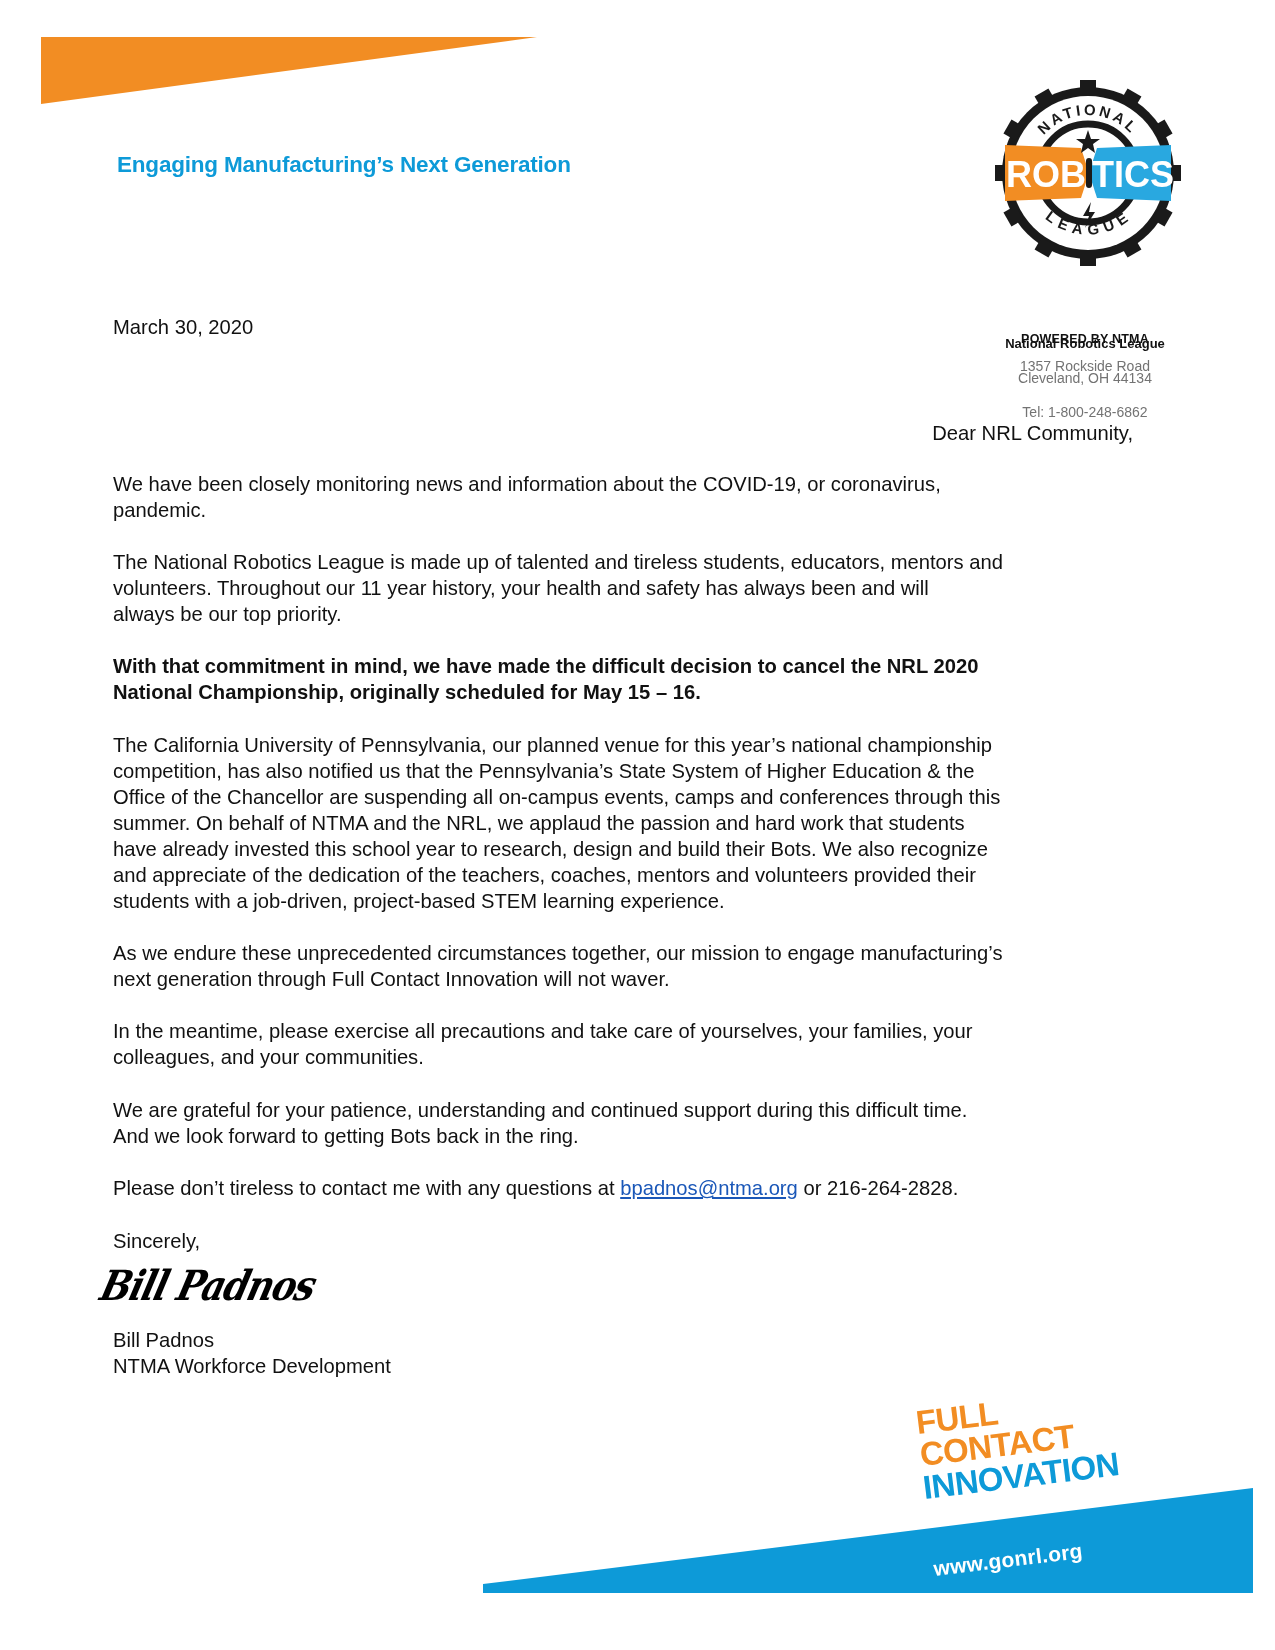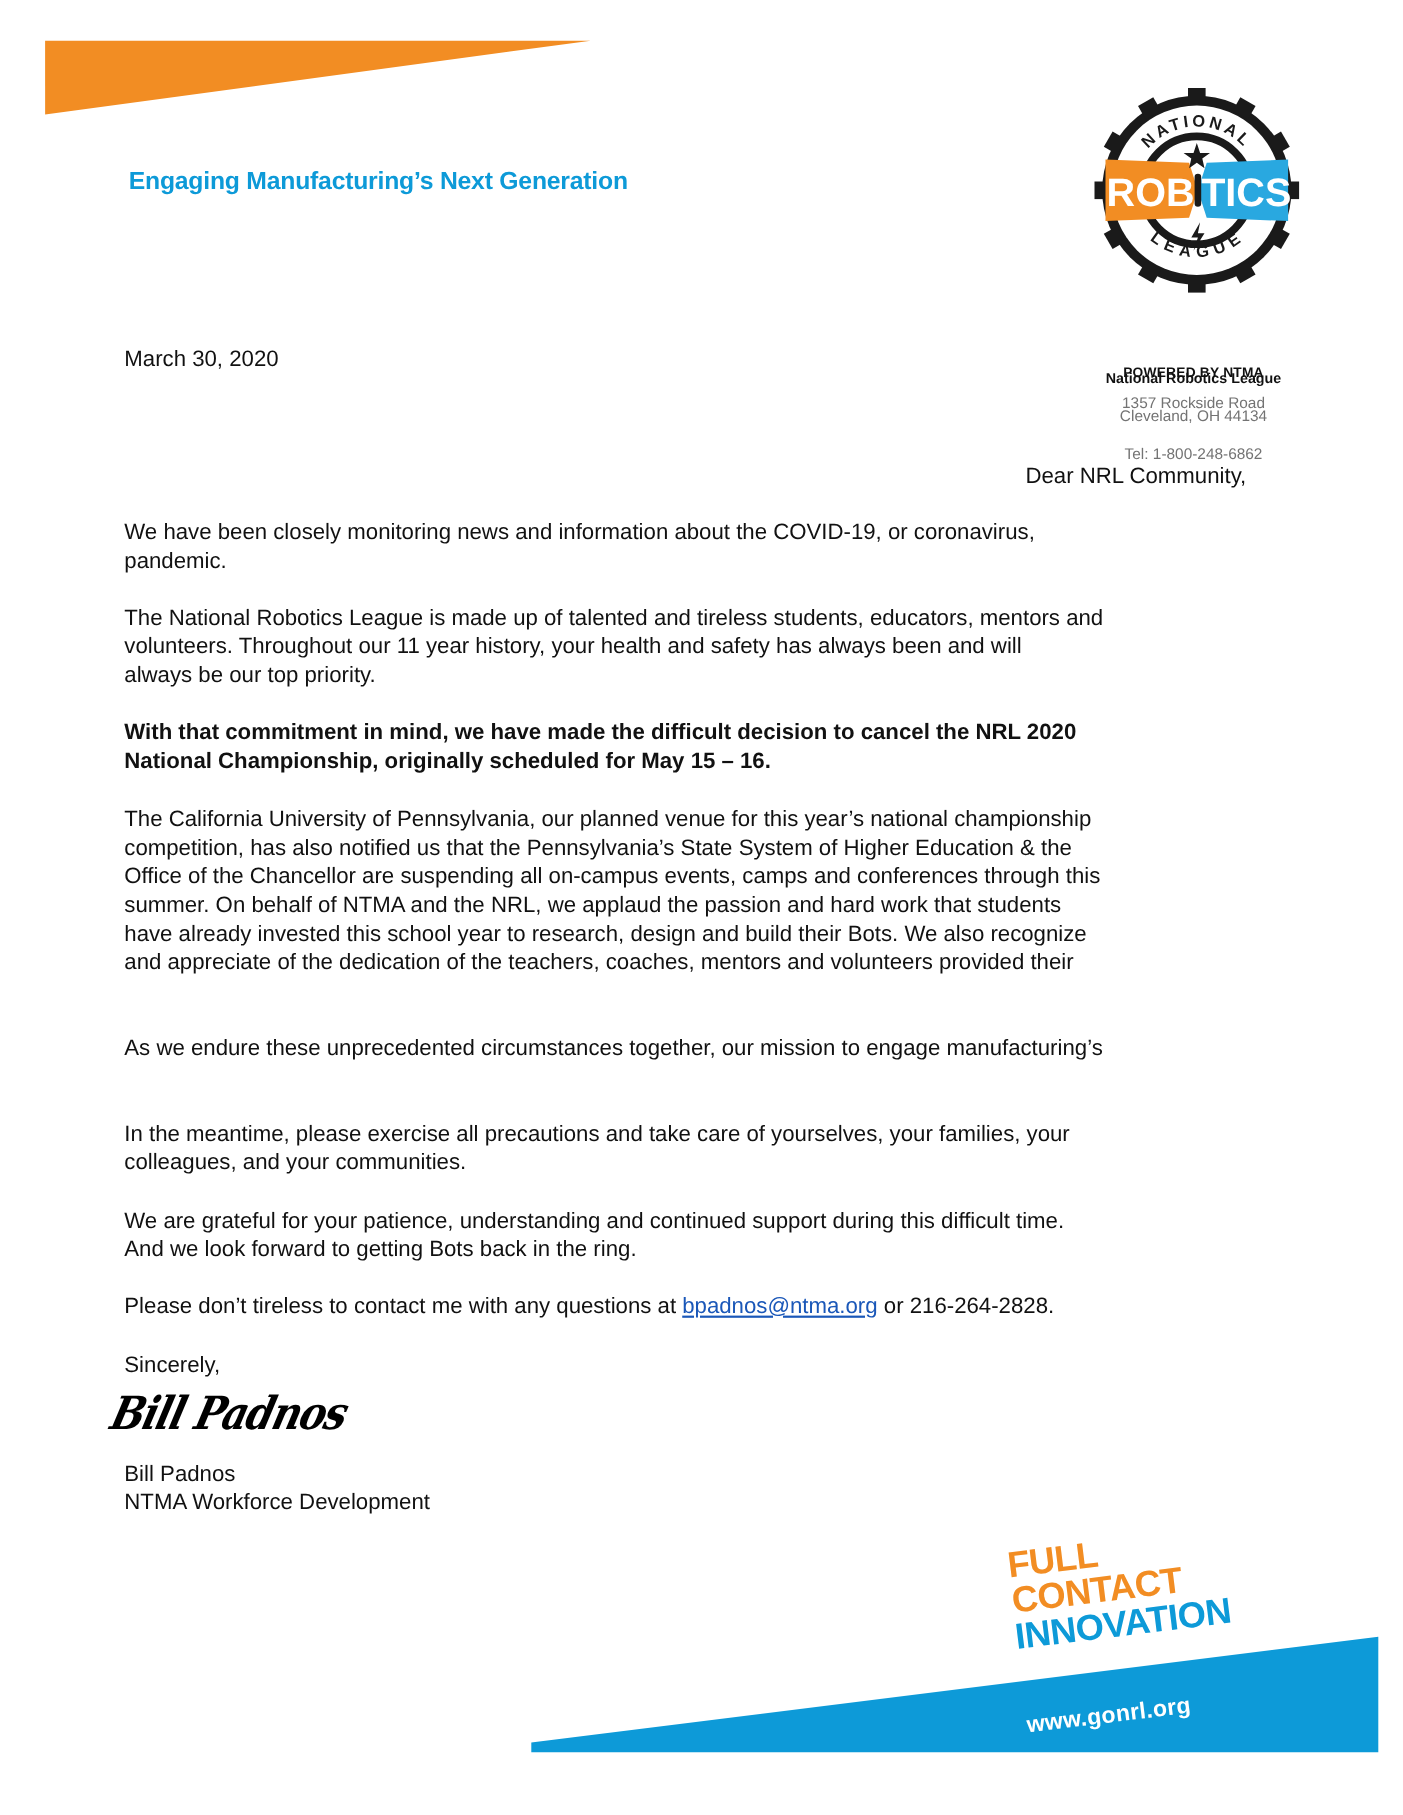--- a/index.html
+++ b/index.html
@@ -131,6 +131,7 @@
   <span class="line">summer.  On behalf of NTMA and the NRL, we applaud the passion and hard work that students</span>
   <span class="line">have already invested this school year to research, design and build their Bots. We also recognize</span>
   <span class="line">and appreciate of the dedication of the teachers, coaches, mentors and volunteers provided their</span>
+  <span class="line">students with a job-driven, project-based STEM learning experience.</span>
 </div>
 <div class="abs body-text p5">
   <span class="line">As we endure these unprecedented circumstances together, our mission to engage manufacturing’s</span>

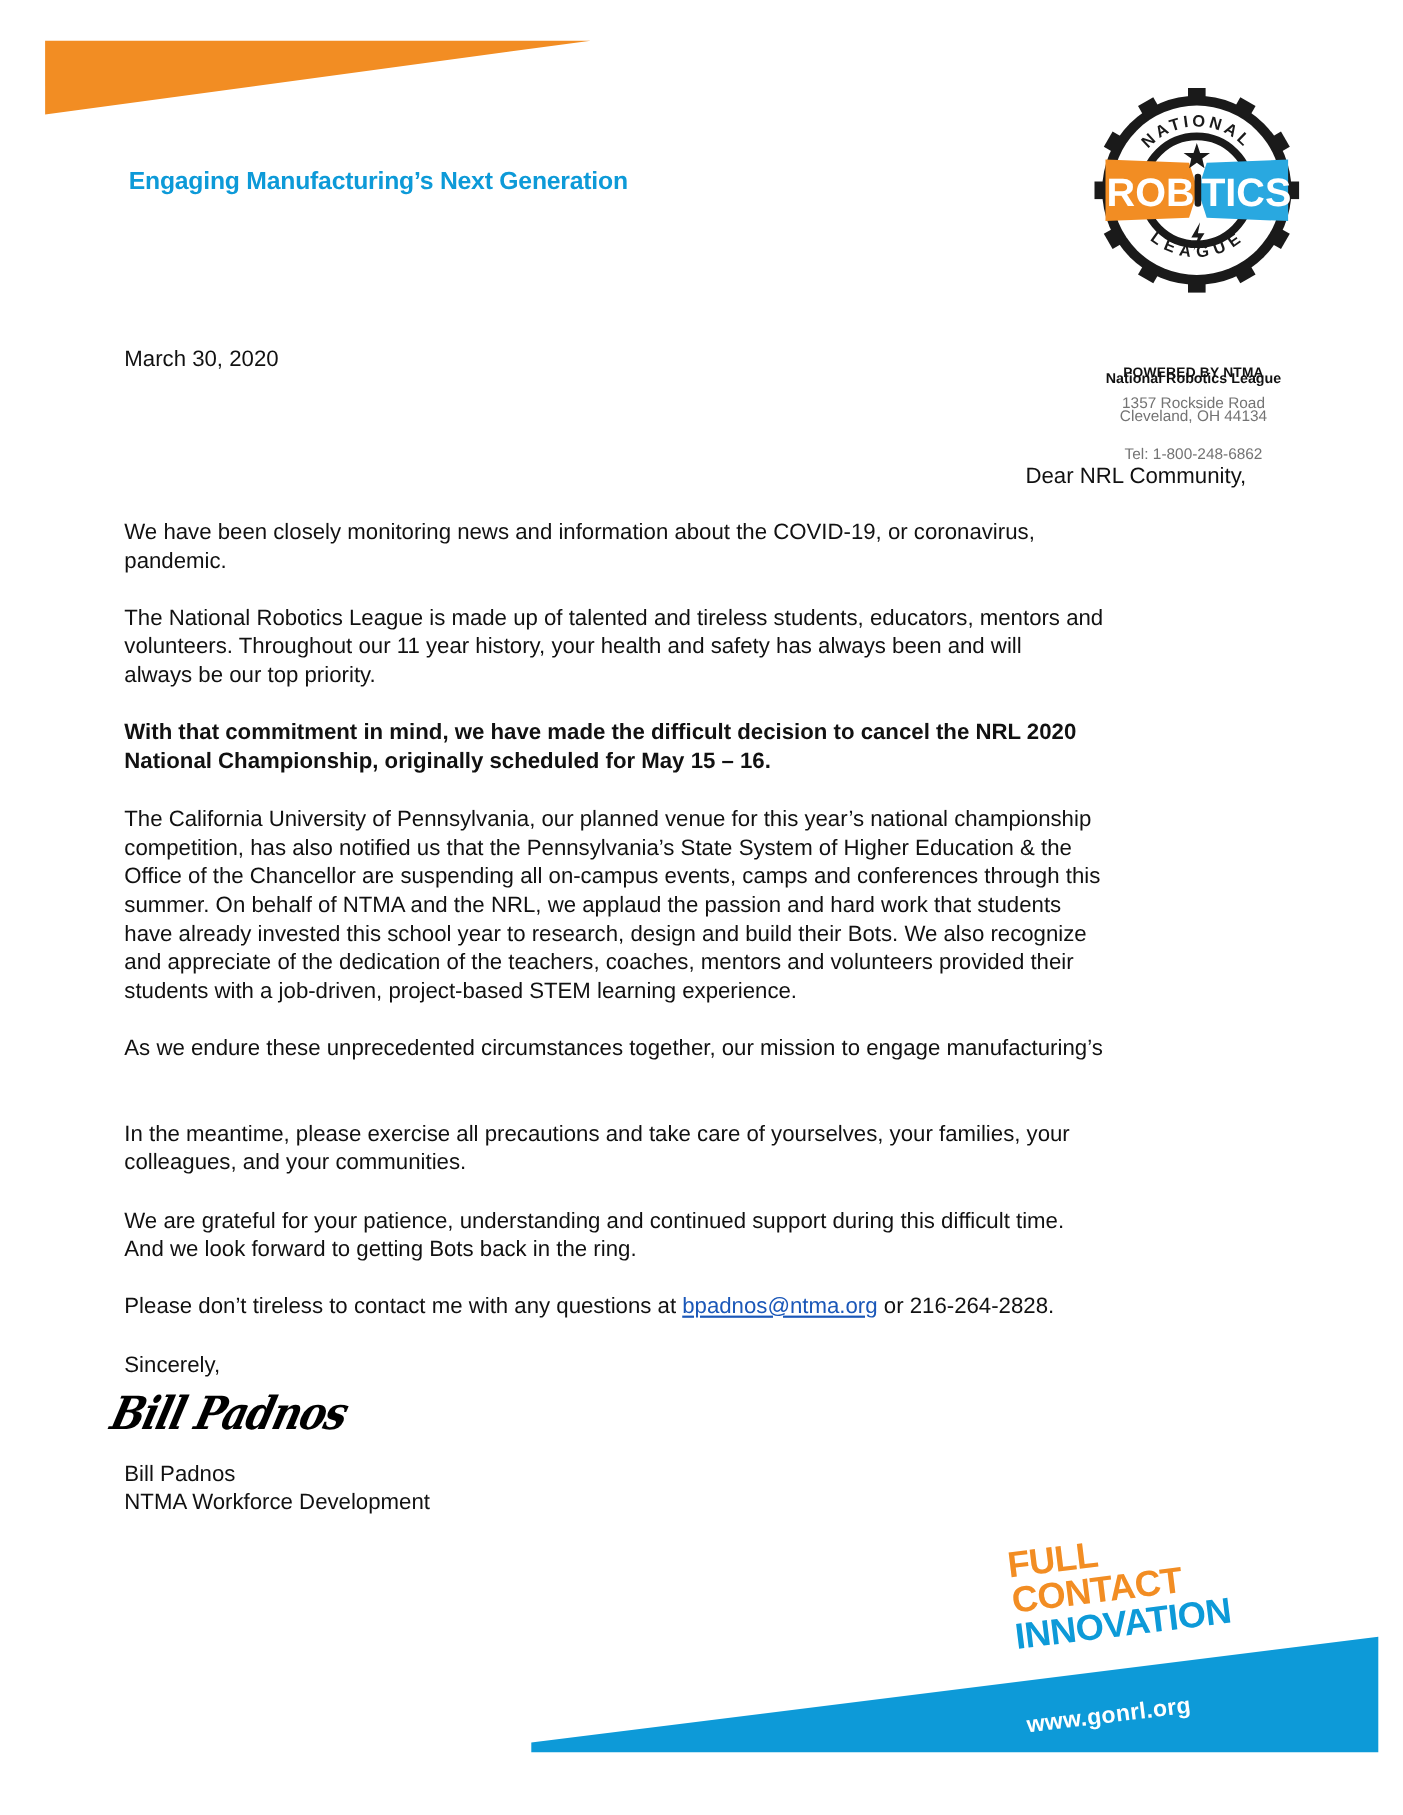--- a/index.html
+++ b/index.html
@@ -135,6 +135,7 @@
 </div>
 <div class="abs body-text p5">
   <span class="line">As we endure these unprecedented circumstances together, our mission to engage manufacturing’s</span>
+  <span class="line">next generation through Full Contact Innovation will not waver.</span>
 </div>
 <div class="abs body-text p6">
   <span class="line">In the meantime, please exercise all precautions and take care of yourselves, your families, your</span>

